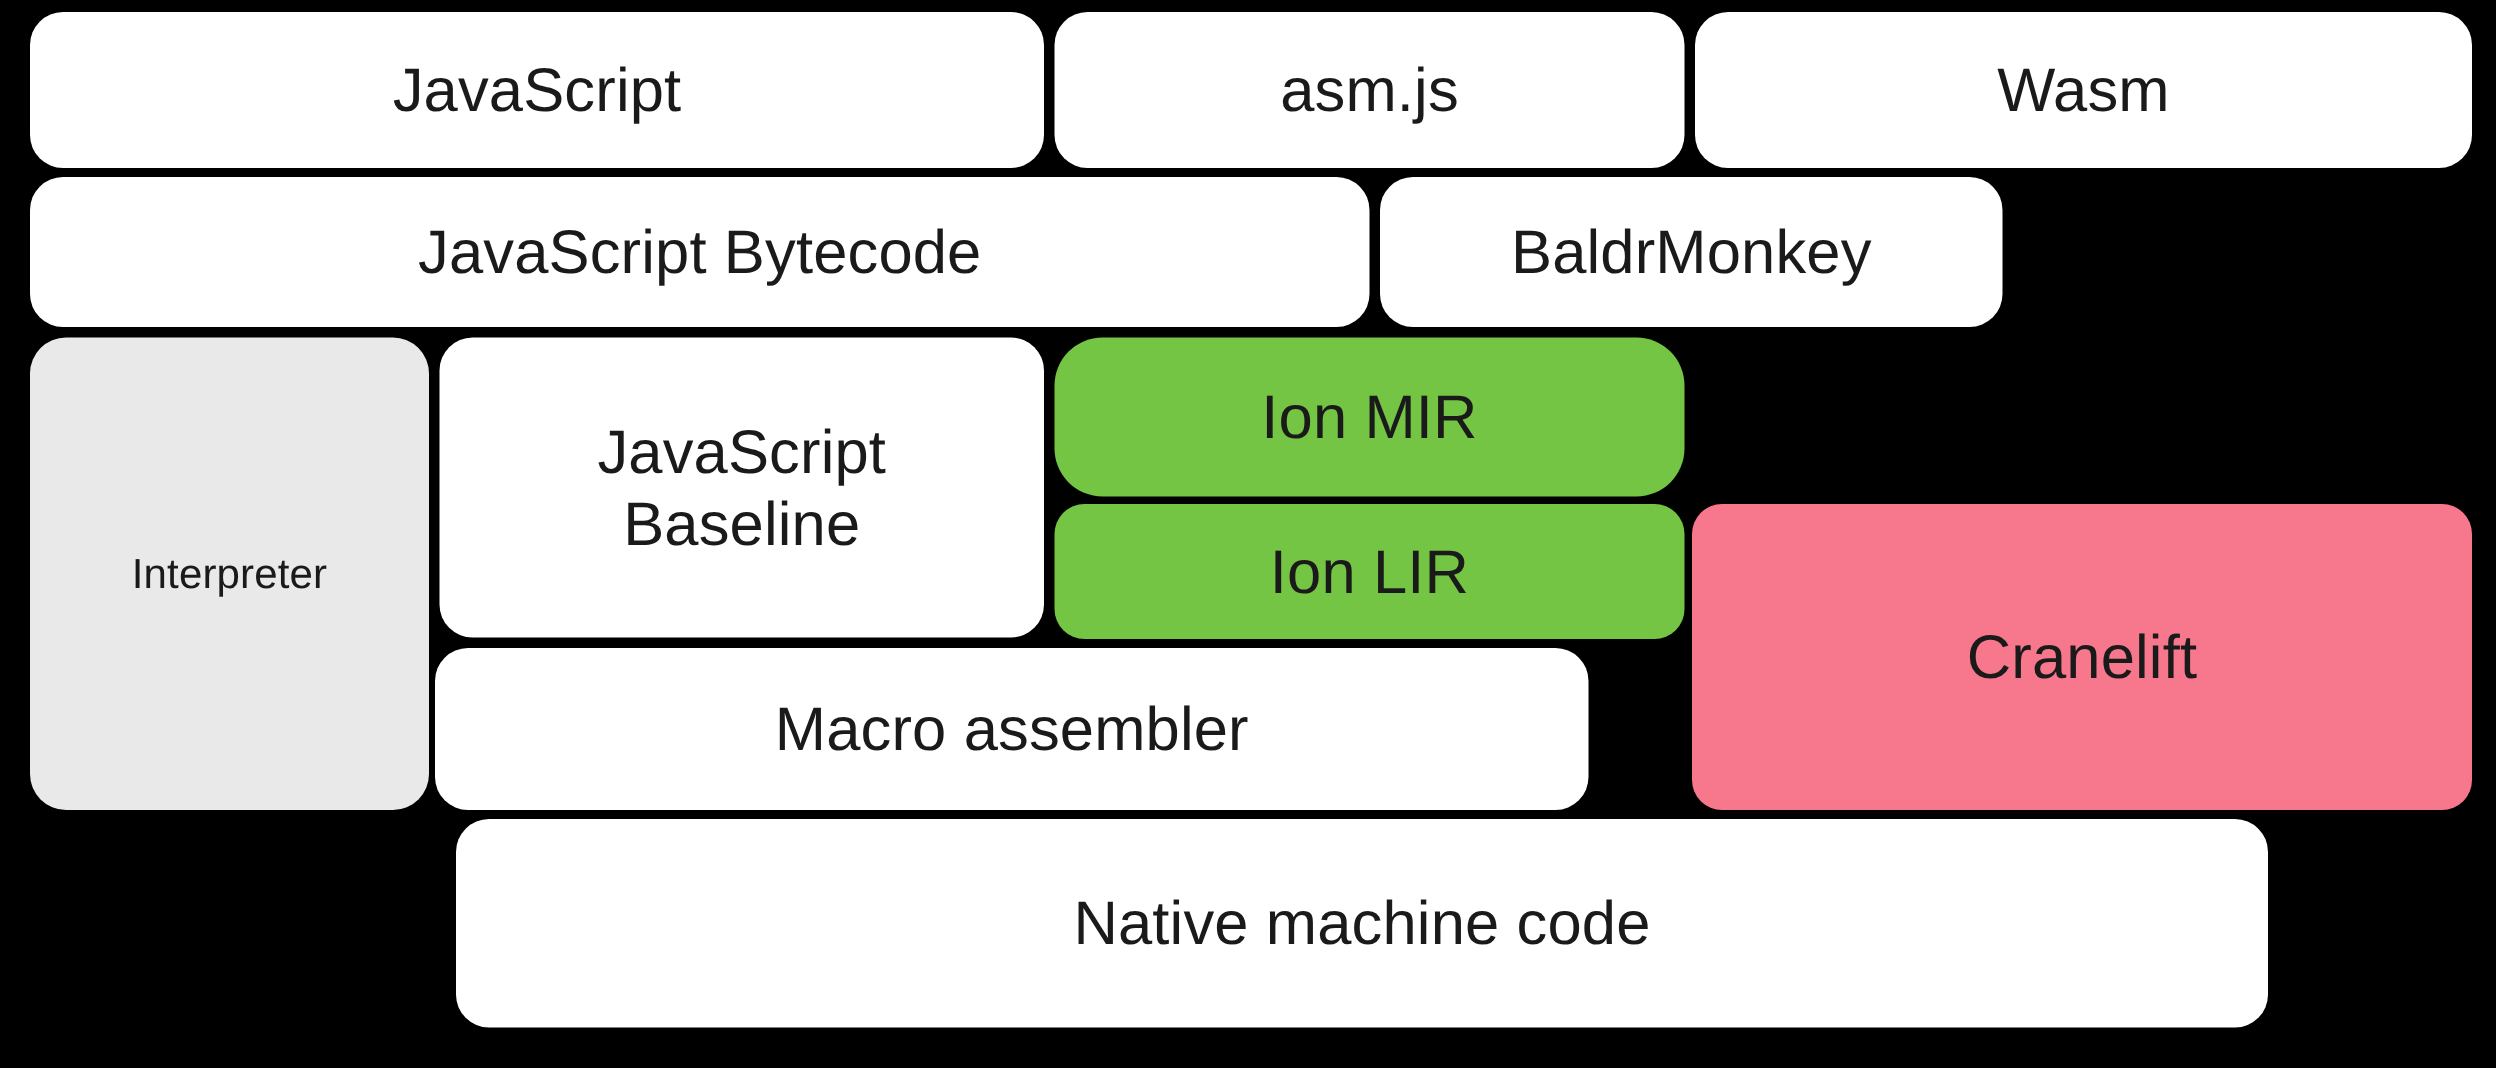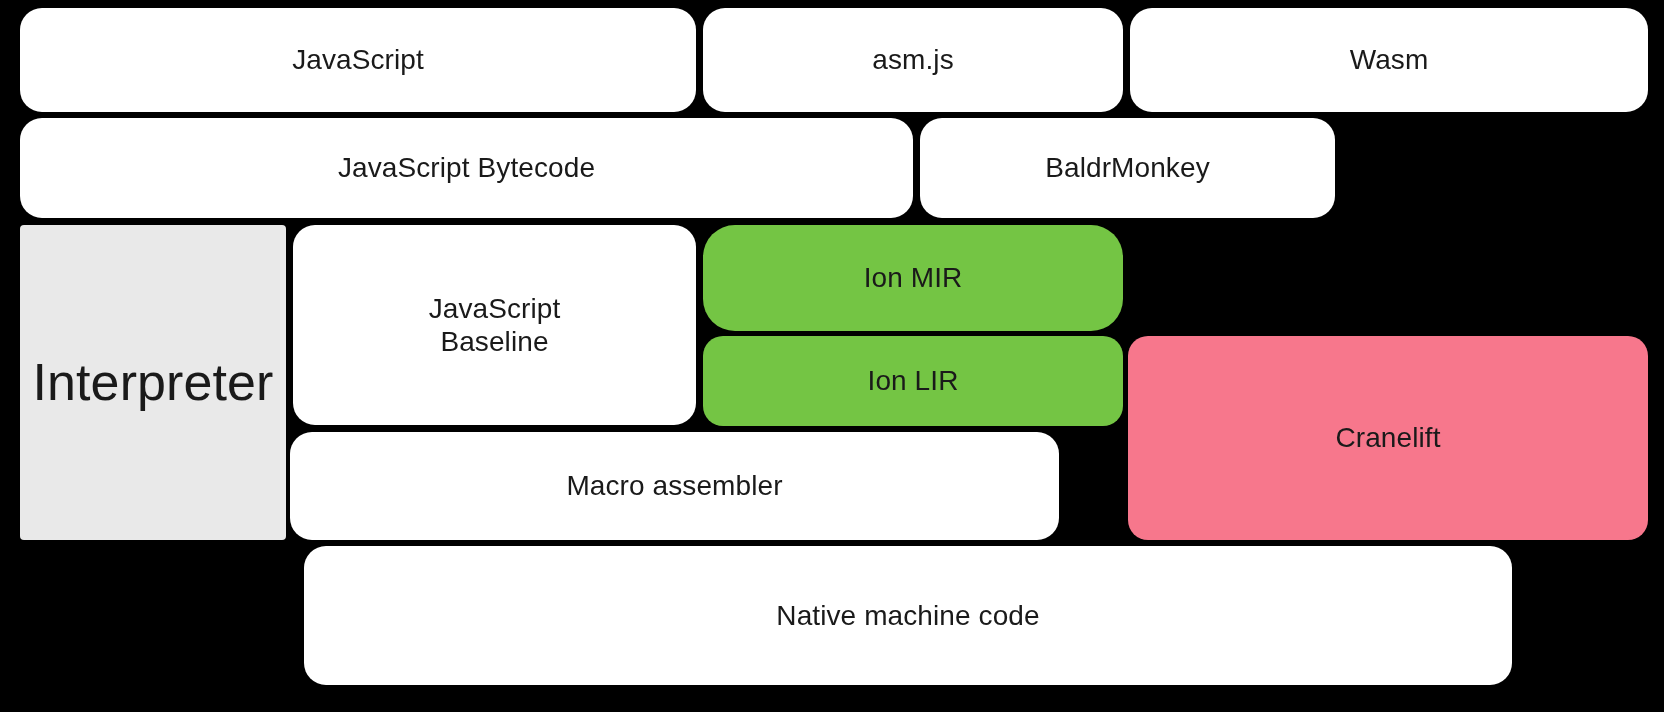--- a/index.html
+++ b/index.html
@@ -28,7 +28,7 @@
     align-items: center;
     justify-content: center;
     text-align: center;
-    font-size: 28px;
+    font-size: 41px;
     line-height: 1.18;
     font-weight: 400;
     letter-spacing: 0.1px;

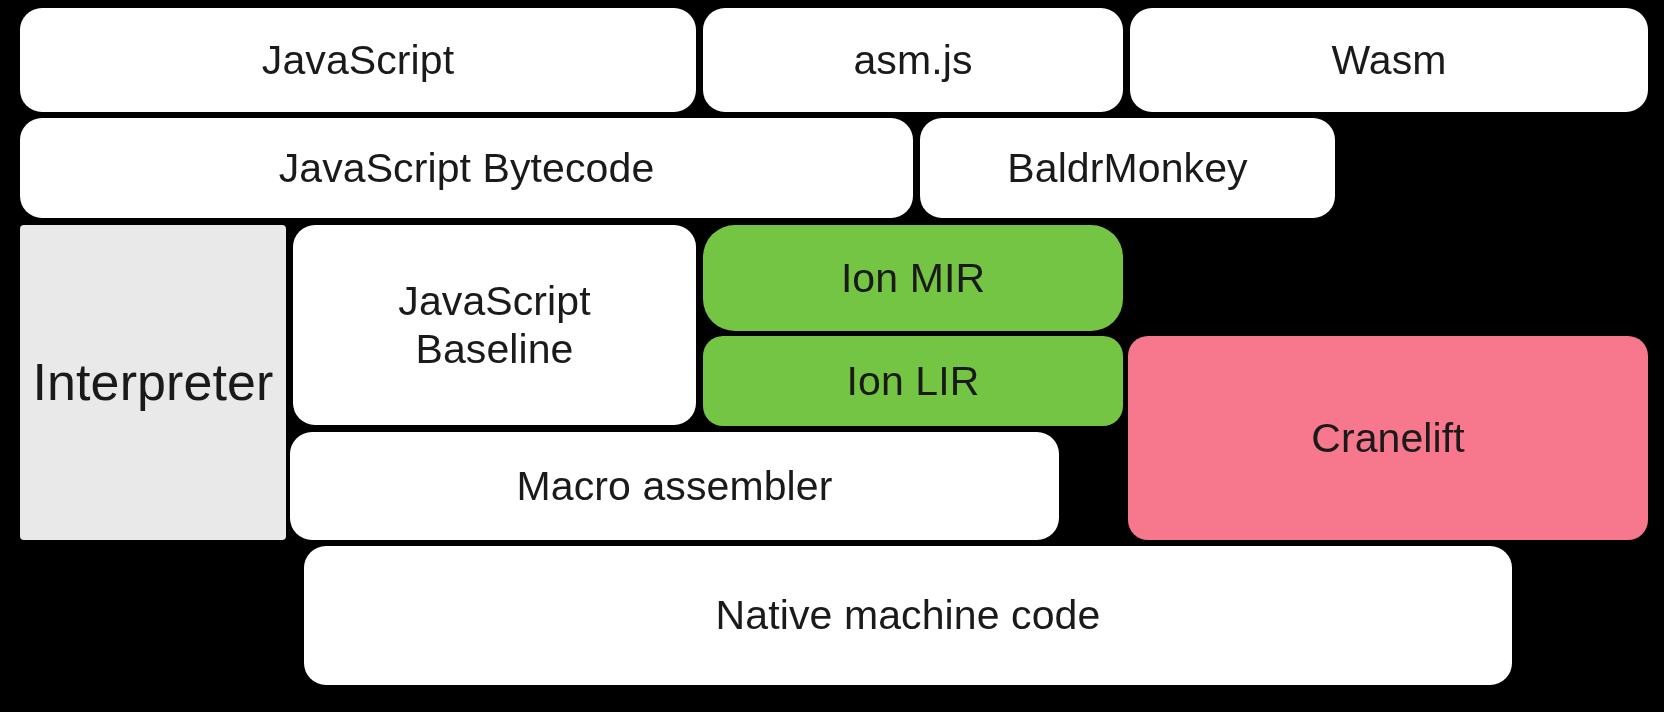--- a/index.html
+++ b/index.html
@@ -48,7 +48,7 @@
   #b-js-bytecode       { left: 20px;   top: 118px; width: 893px; height: 100px; text-align: right; }
   #b-baldrmonkey       { left: 920px;  top: 118px; width: 415px; height: 100px; }
   
-  #b-interpreter       { left: 20px;   top: 225px; width: 266px; height: 315px; font-size: 52px; border-radius: 4px; }
+  #b-interpreter       { left: 20px;   top: 225px; width: 266px; height: 315px; font-size: 28px; border-radius: 24px; }
   #b-js-baseline       { left: 293px;  top: 225px; width: 403px; height: 200px; }
   #b-ion-mir           { left: 703px;  top: 225px; width: 420px; height: 106px; border-radius: 32px; }
   #b-ion-lir           { left: 703px;  top: 336px; width: 420px; height: 90px;  border-radius: 20px; }

